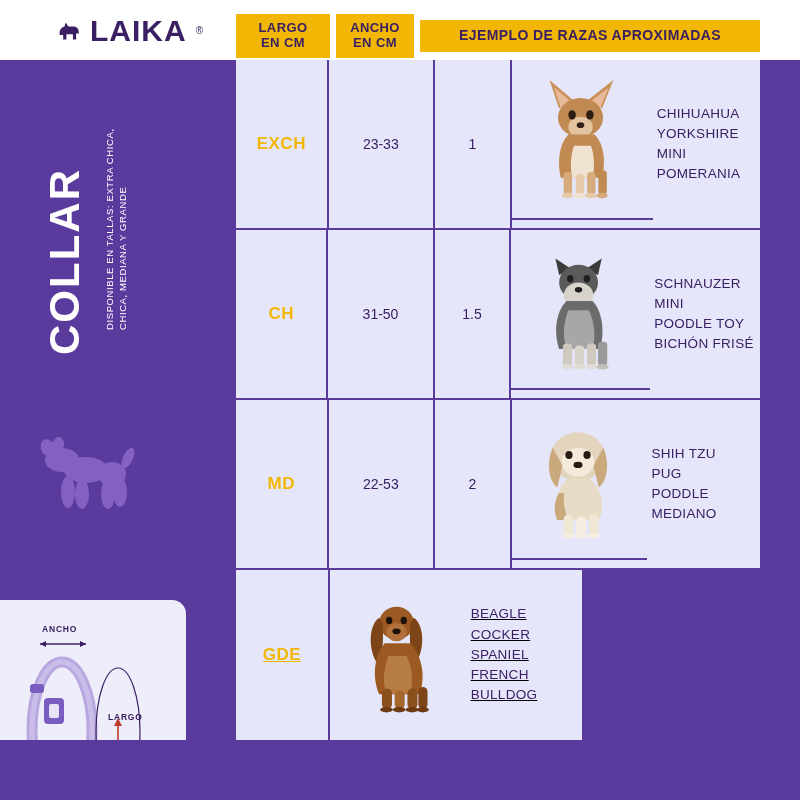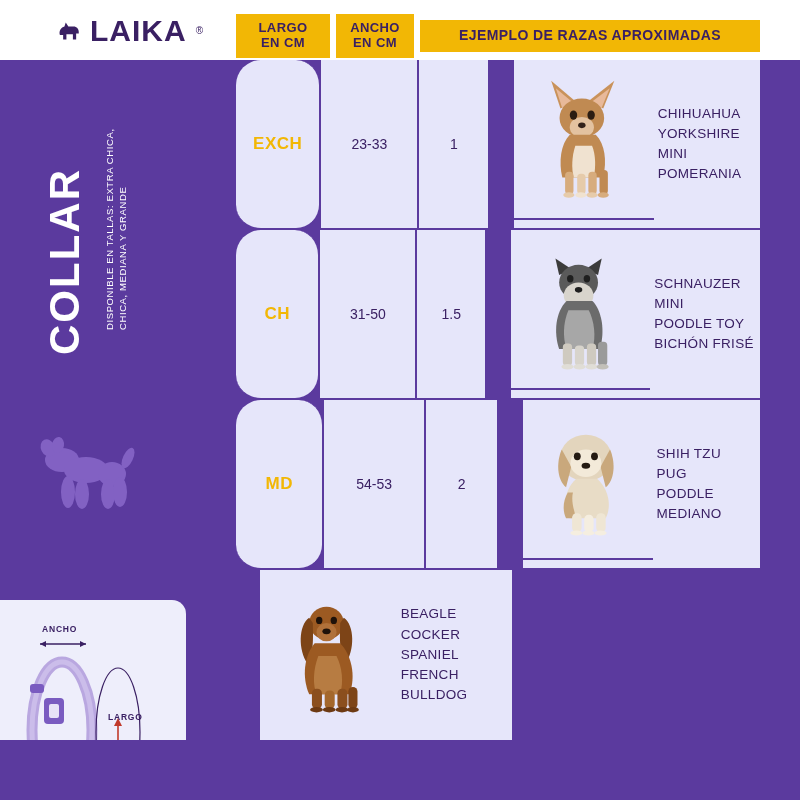--- a/index.html
+++ b/index.html
@@ -137,7 +137,6 @@
     justify-content: space-between;
     padding-left: 0;
     position: relative;
-    margin-left: 24px;
   }
   .breed-text {
     color: #3a2063;

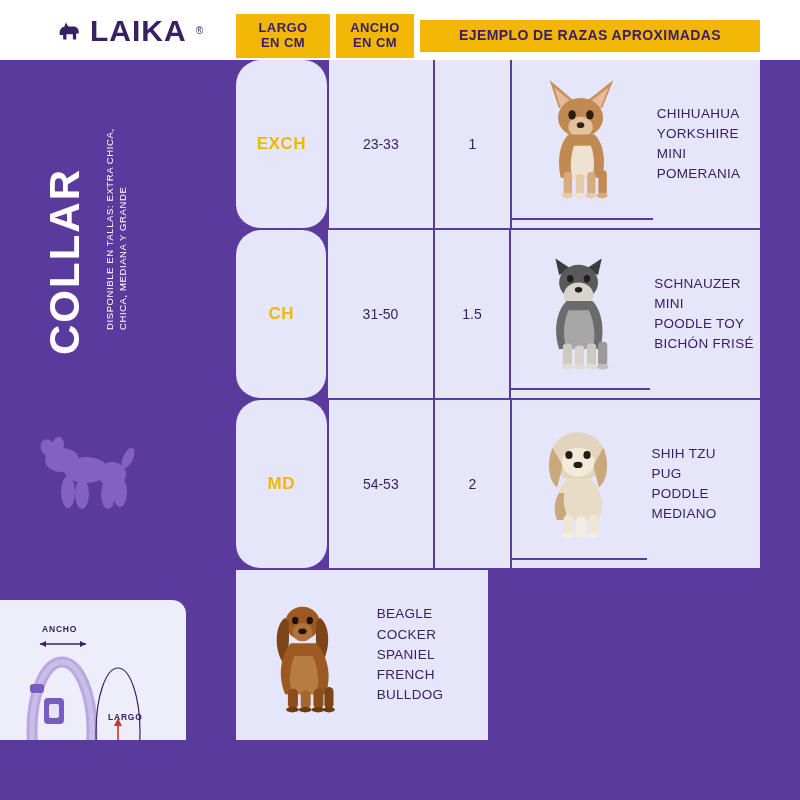--- a/index.html
+++ b/index.html
@@ -119,7 +119,6 @@
     font-weight: bold;
     font-size: 17px;
     letter-spacing: 0.5px;
-    border-radius: 25px;
   }
   .c-largo {
     width: 108px;

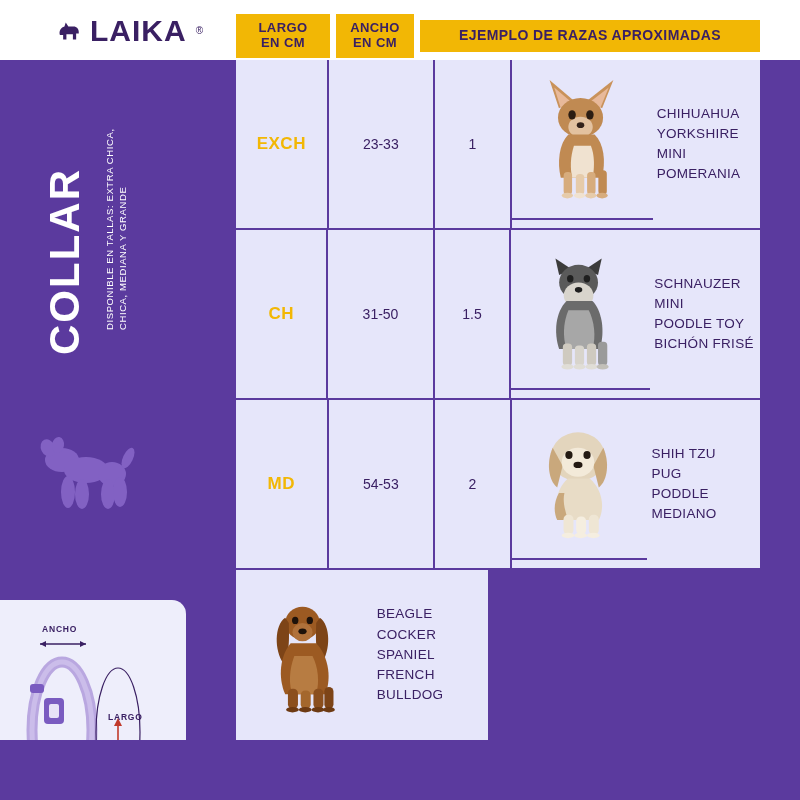--- a/index.html
+++ b/index.html
@@ -387,7 +387,7 @@
 
     <div class="row" style="top:340px">
       <div class="cell c-size">MD</div>
-      <div class="cell c-largo">54-53</div>
+      <div class="cell c-largo">22-53</div>
       <div class="cell c-ancho">2</div>
       <div class="cell c-breeds">
         <div class="dog-cell">

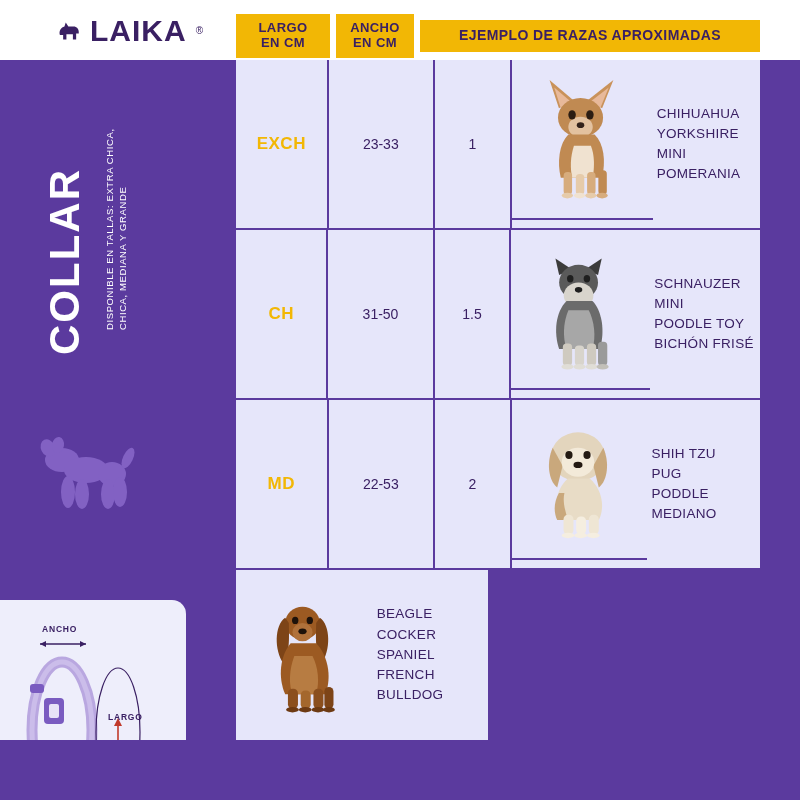--- a/index.html
+++ b/index.html
@@ -112,7 +112,7 @@
     justify-content: center;
     background: #e6e6fa;
   }
-  .row:last-child .cell { border-bottom: none; }
+  .row:last-child .cell { border-bottom: none; text-decoration: underline; }
   .c-size {
     width: 94px;
     color: #f2b705;

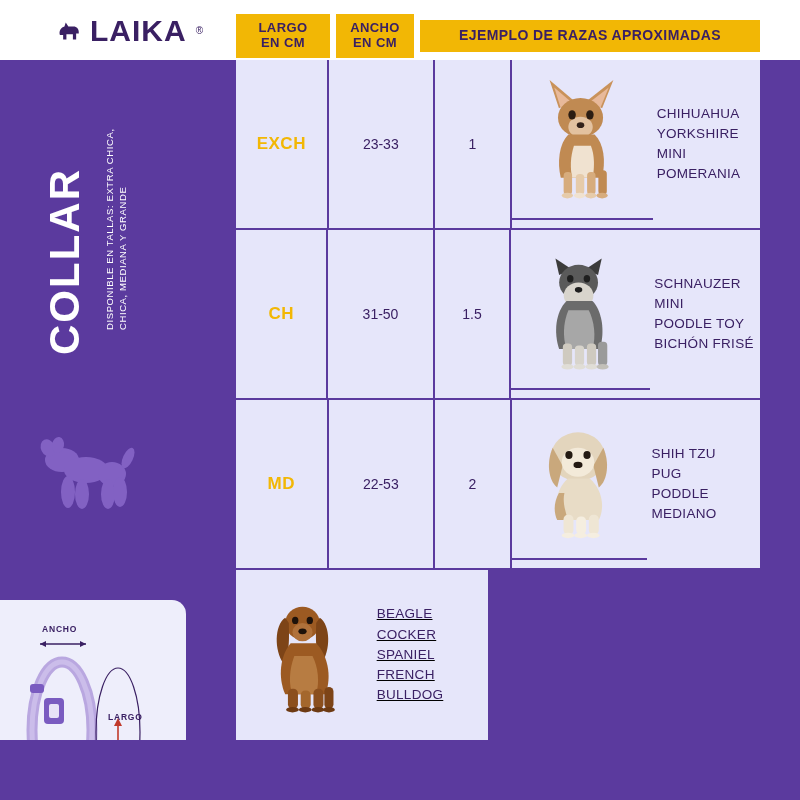--- a/index.html
+++ b/index.html
@@ -418,6 +418,7 @@
     </div>
 
     <div class="row" style="top:510px">
+      <div class="cell c-size">GDE</div>
       <div class="cell c-breeds">
         <div class="dog-cell">
           <svg width="150" height="150" viewBox="0 0 150 150">

